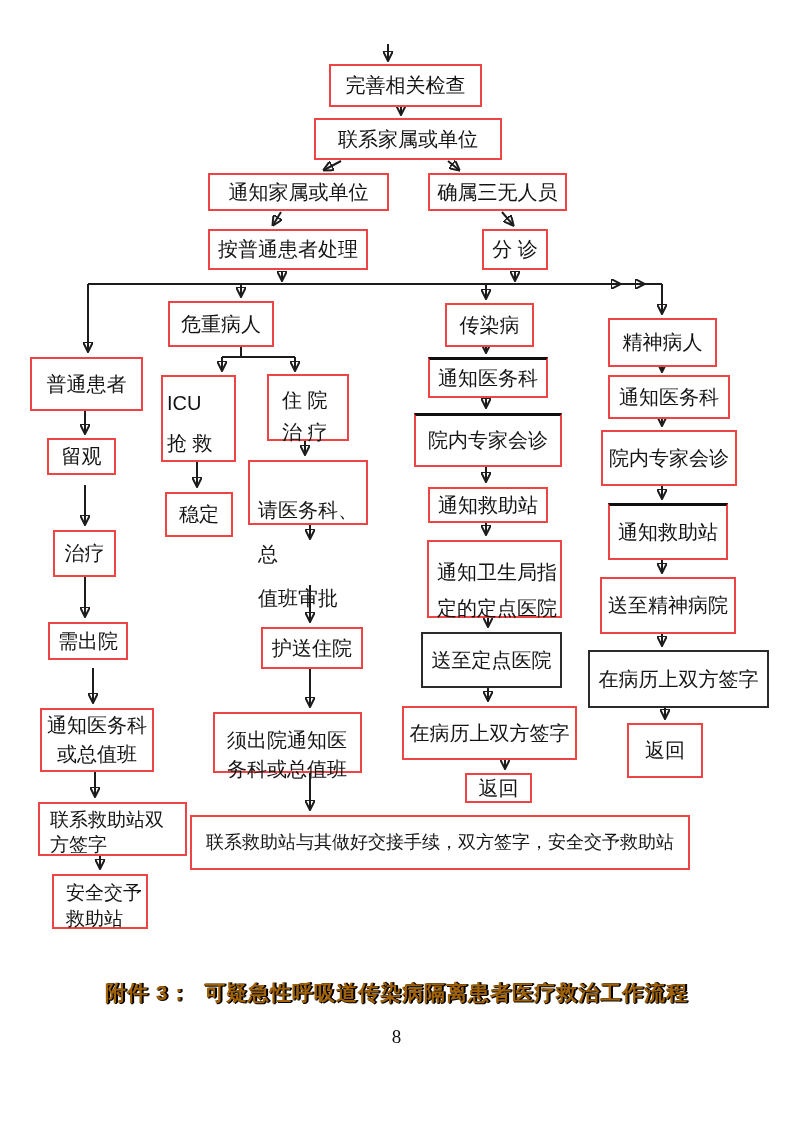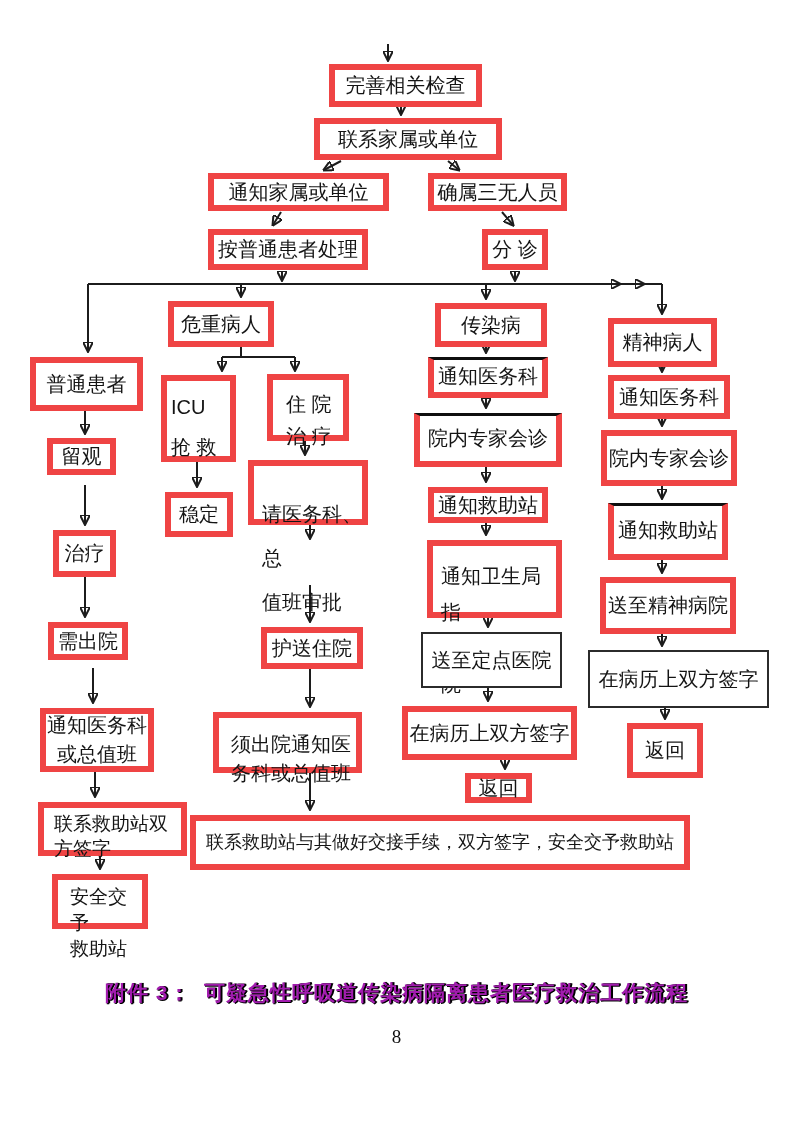--- a/index.html
+++ b/index.html
@@ -17,7 +17,7 @@
   .node{
     position:absolute;
     box-sizing:border-box;
-    border:6px solid #ef4444;
+    border:2px solid #ef4444;
     background:#ffffff;
     display:flex;align-items:center;justify-content:center;
     text-align:center;

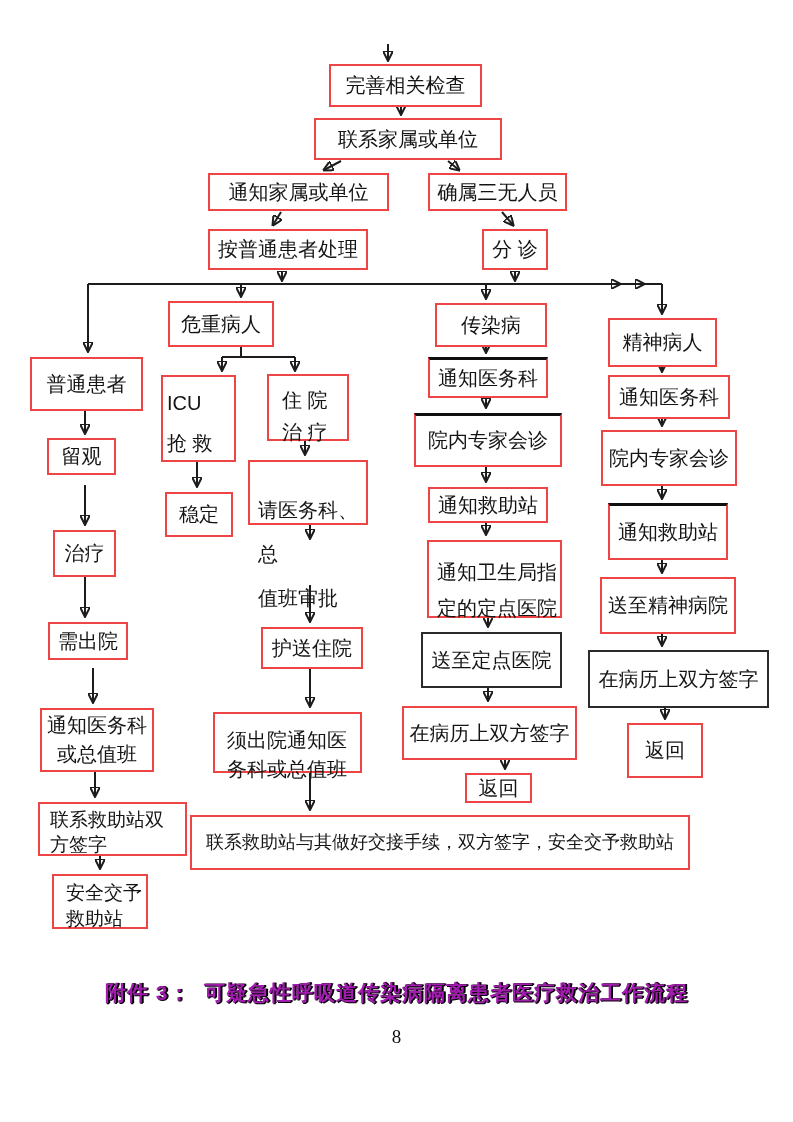--- a/index.html
+++ b/index.html
@@ -128,7 +128,7 @@
 
   <div class="node" style="left:30px;top:357px;width:113px;height:54px">普通患者</div>
   <div class="node" style="left:168px;top:301px;width:106px;height:46px">危重病人</div>
-  <div class="node" style="left:435px;top:303px;width:112px;height:44px">传染病</div>
+  <div class="node" style="left:445px;top:303px;width:89px;height:44px">传染病</div>
   <div class="node" style="left:608px;top:318px;width:109px;height:49px">精神病人</div>
 
   <div class="node" style="left:47px;top:438px;width:69px;height:37px">留观</div>

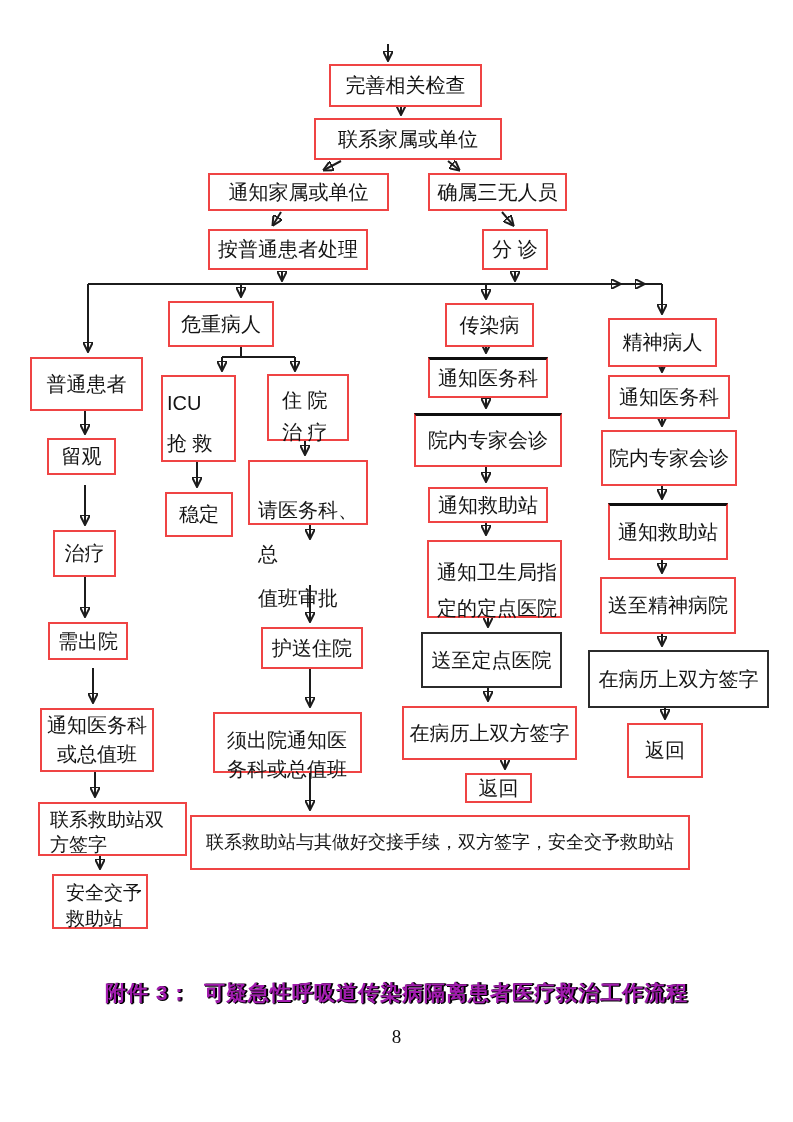--- a/index.html
+++ b/index.html
@@ -41,7 +41,7 @@
   .footer-title{
     position:absolute;left:0;top:979px;width:793px;
     text-align:center;
-    font-size:21px;font-weight:bold;color:#a21caf;
+    font-size:21px;font-weight:bold;color:#a16207;
     letter-spacing:1px;
     text-shadow:1px 0 0 #000, 2px 0 0 #000, 1px 1px 0 #000;
     white-space:pre;

